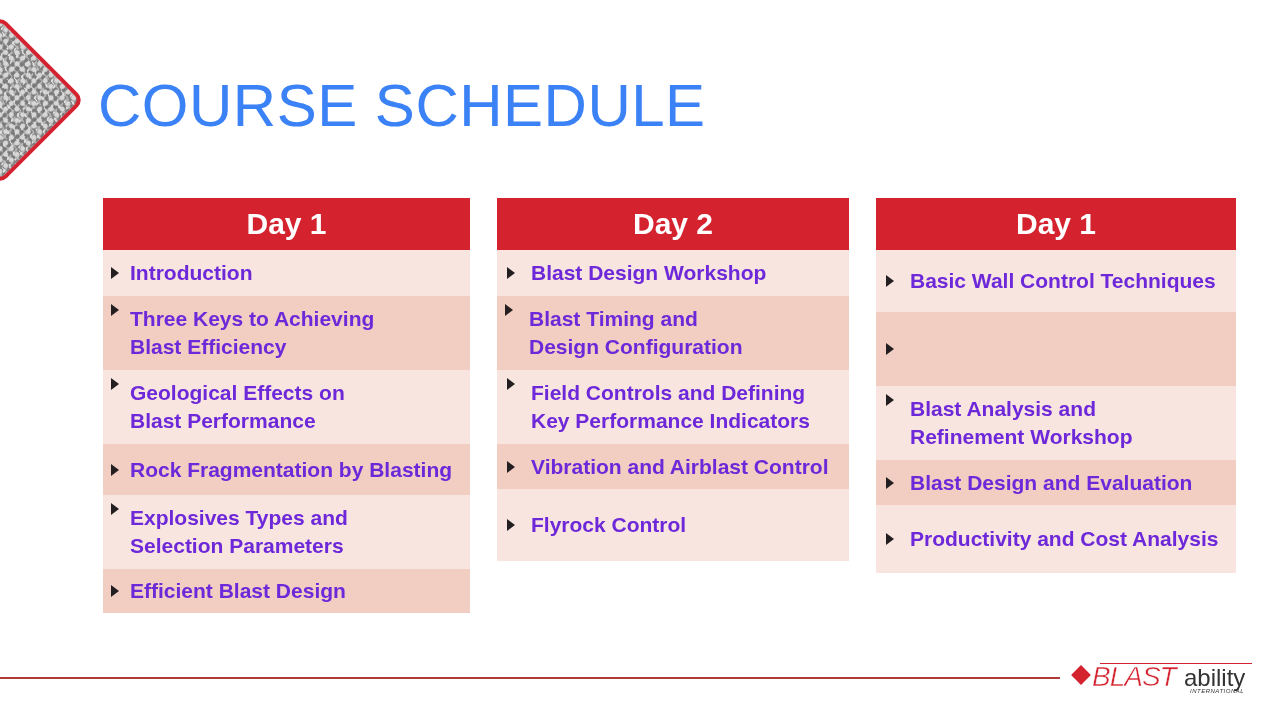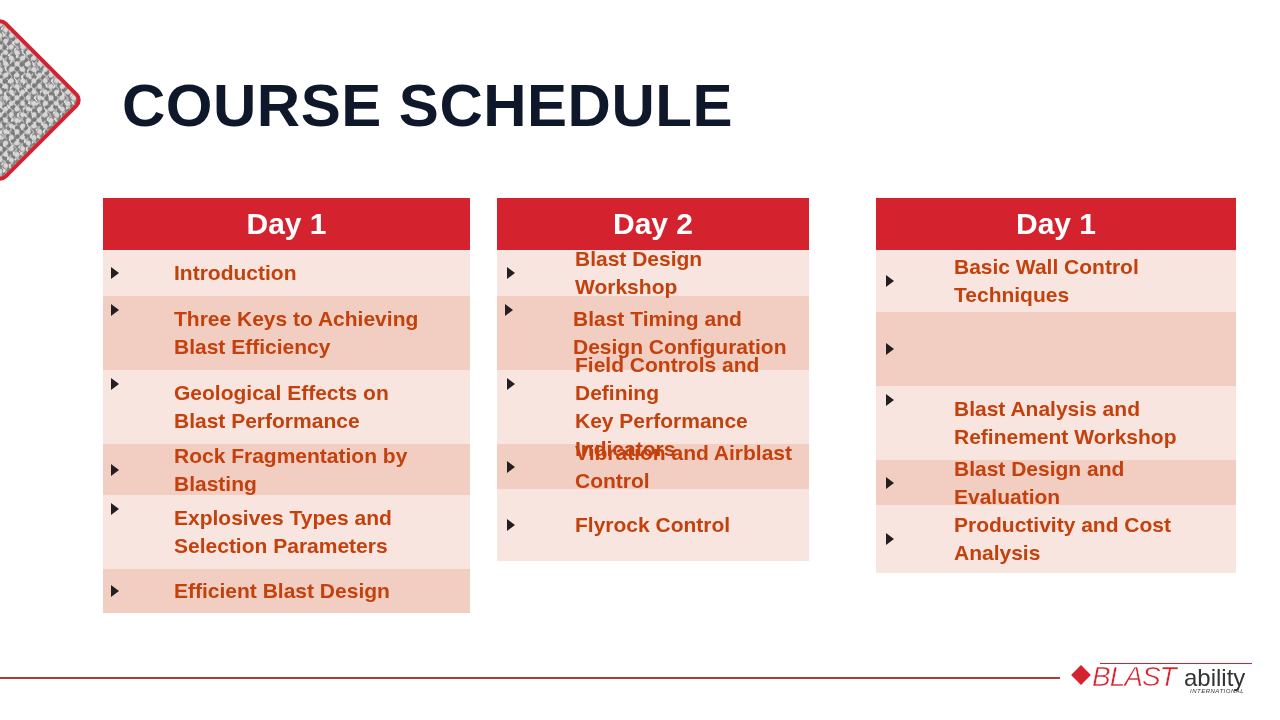--- a/index.html
+++ b/index.html
@@ -12,8 +12,8 @@
               repeating-linear-gradient(30deg, #b8b8b8 0 3px, #8a8a8a 3px 5px, #e0e0e0 5px 7px);
             background-size: 8px 8px, 6px 6px, auto;
             border:4px solid #d4232f; box-sizing:border-box; }
-  .title { position:absolute; left:98px; top:74px; font-size:60px; font-weight:bold; color:#0f172a;
-           letter-spacing:0.5px; line-height:64px;margin-left:24px; }
+  .title { position:absolute; left:98px; top:74px; font-size:60px; font-weight:normal; color:#3b82f6;
+           letter-spacing:0.5px; line-height:64px; }
   .col { position:absolute; top:198px; }
   .col-hdr { height:52px; background:#d4232f; color:#fff; font-size:30px; font-weight:bold;
              display:flex; align-items:center; justify-content:center; }

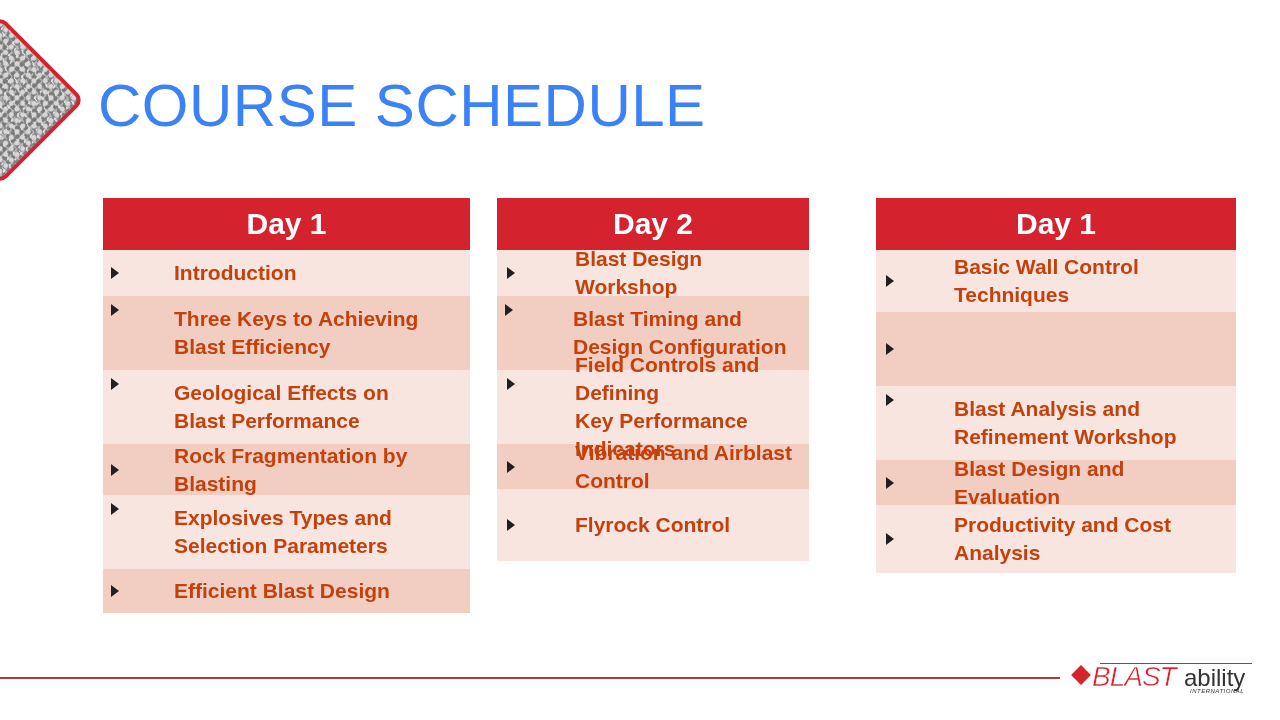--- a/index.html
+++ b/index.html
@@ -71,7 +71,7 @@
     </div>
 </div>
 
-<div class="col" style="left:497px;width:312px;">
+<div class="col" style="left:497px;width:352px;">
   <div class="col-hdr">Day 2</div>
   <div class="row light single" style="height:46px;padding-left:10px">
       <span class="tri" style="margin-right:16px"></span>

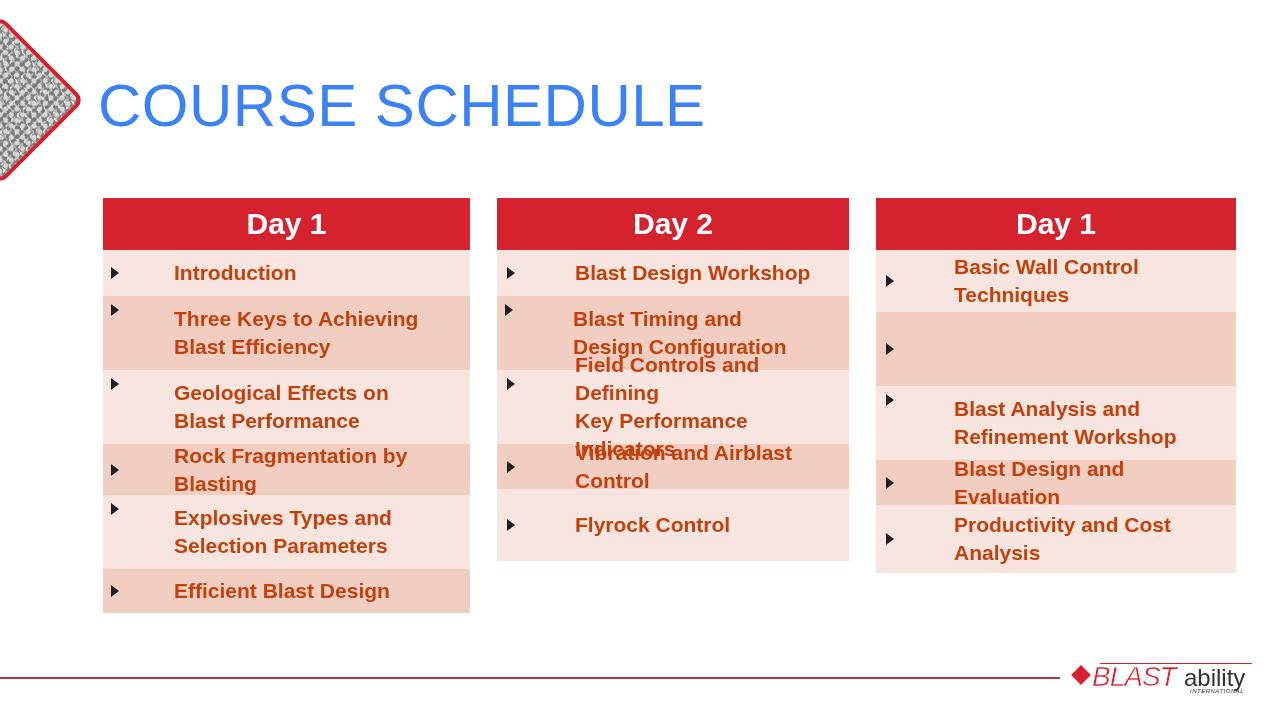--- a/index.html
+++ b/index.html
@@ -18,7 +18,7 @@
   .col-hdr { height:52px; background:#d4232f; color:#fff; font-size:30px; font-weight:bold;
              display:flex; align-items:center; justify-content:center; }
   .row { display:flex; align-items:center; box-sizing:border-box; padding-left:8px;
-         font-size:21px; font-weight:bold; color:#c2410c; line-height:28px;gap:44px; }
+         font-size:21px; font-weight:bold; color:#6d28d9; line-height:28px; }
   .row.light { background:#f9e5df; }
   .row.dark { background:#f2cdc2; }
   .row .tri { width:0; height:0; border-top:6px solid transparent; border-bottom:6px solid transparent;

